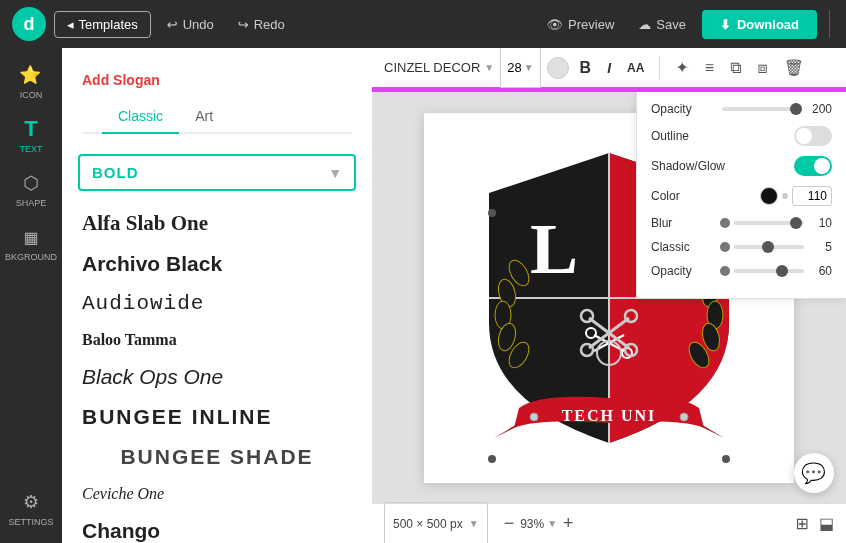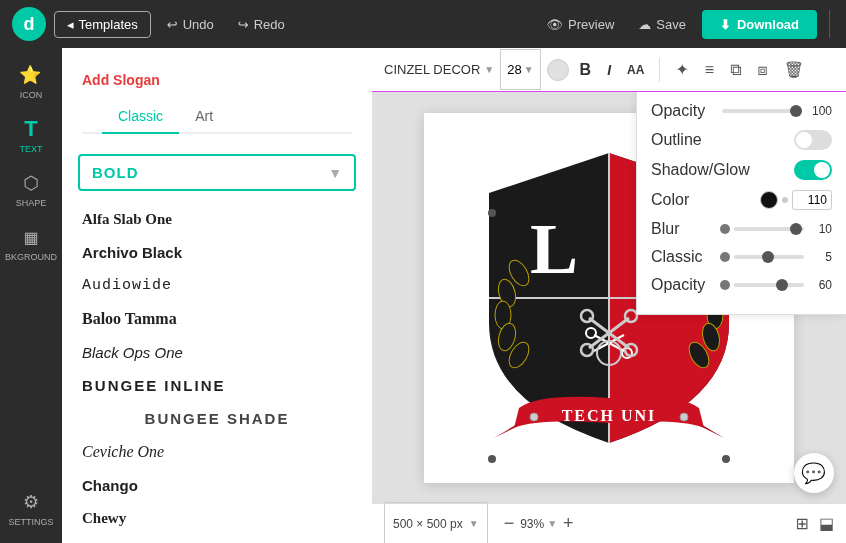--- a/index.html
+++ b/index.html
@@ -217,7 +217,7 @@
     .format-bar {
       height: 44px;
       background: #fff;
-      border-bottom: 1px solid #d946ef;
+      border-bottom: 5px solid #d946ef;
       display: flex;
       align-items: center;
       padding: 0 12px;

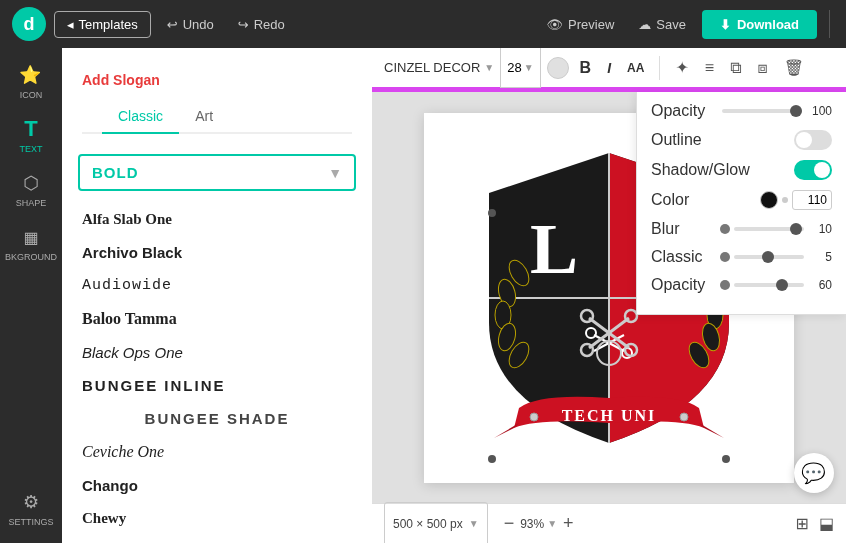--- a/index.html
+++ b/index.html
@@ -342,7 +342,7 @@
       margin-bottom: 10px;
     }
     .panel-label {
-      font-size: 16px; color: #333; font-weight: 500;
+      font-size: 12px; color: #333; font-weight: 500;
     }
     .panel-slider {
       display: flex; align-items: center; gap: 6px;

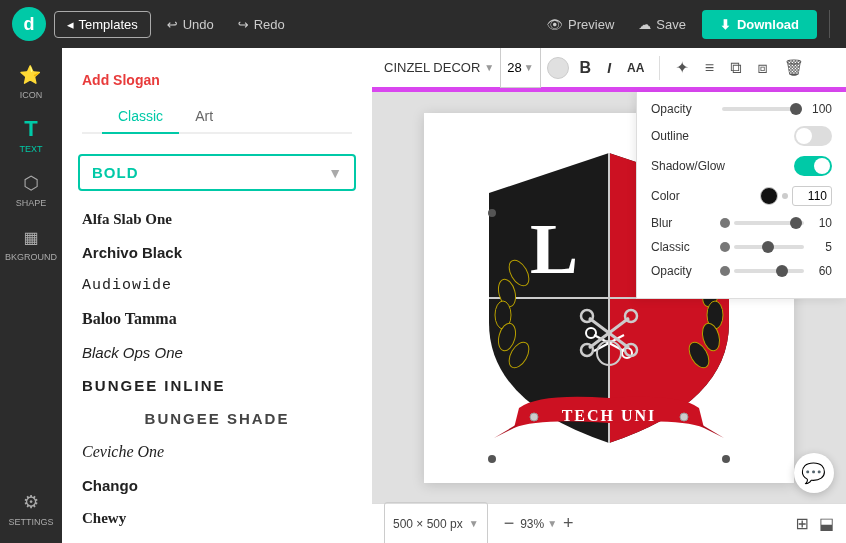--- a/index.html
+++ b/index.html
@@ -536,7 +536,7 @@
           <div class="slider-track">
             <div class="slider-thumb" style="left:68px;background:#555;"></div>
           </div>
-          <span class="panel-value">100</span>
+          <span class="panel-value">200</span>
         </div>
       </div>
 

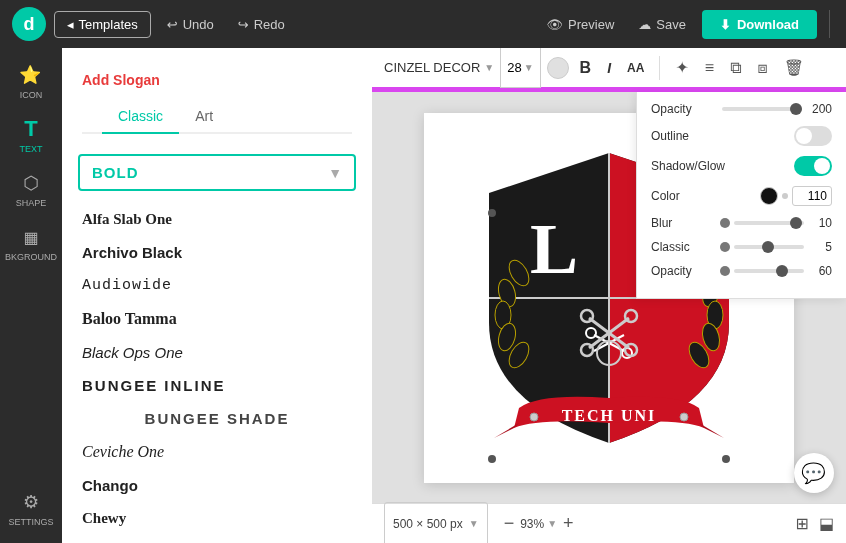--- a/index.html
+++ b/index.html
@@ -188,7 +188,7 @@
     }
     .font-list-item {
       padding: 8px 20px;
-      font-size: 15px;
+      font-size: 21px;
       cursor: pointer;
       color: #222;
     }

